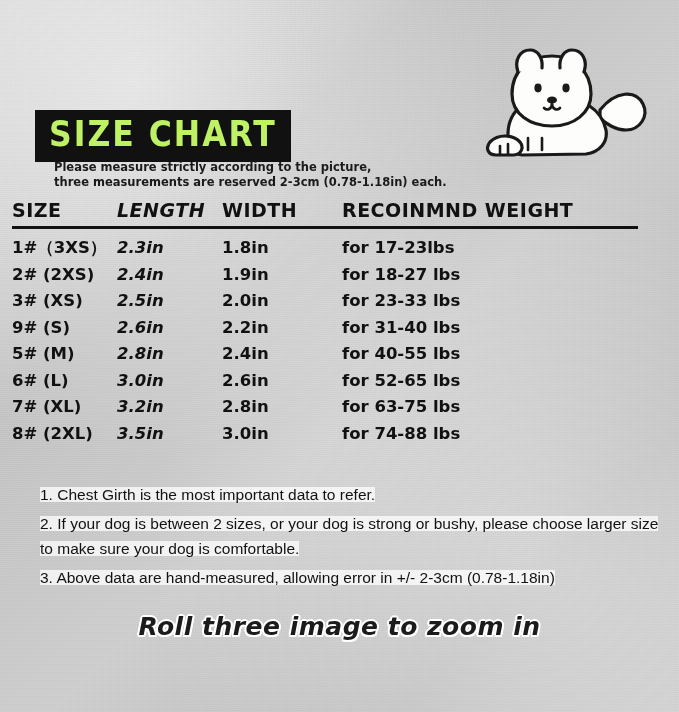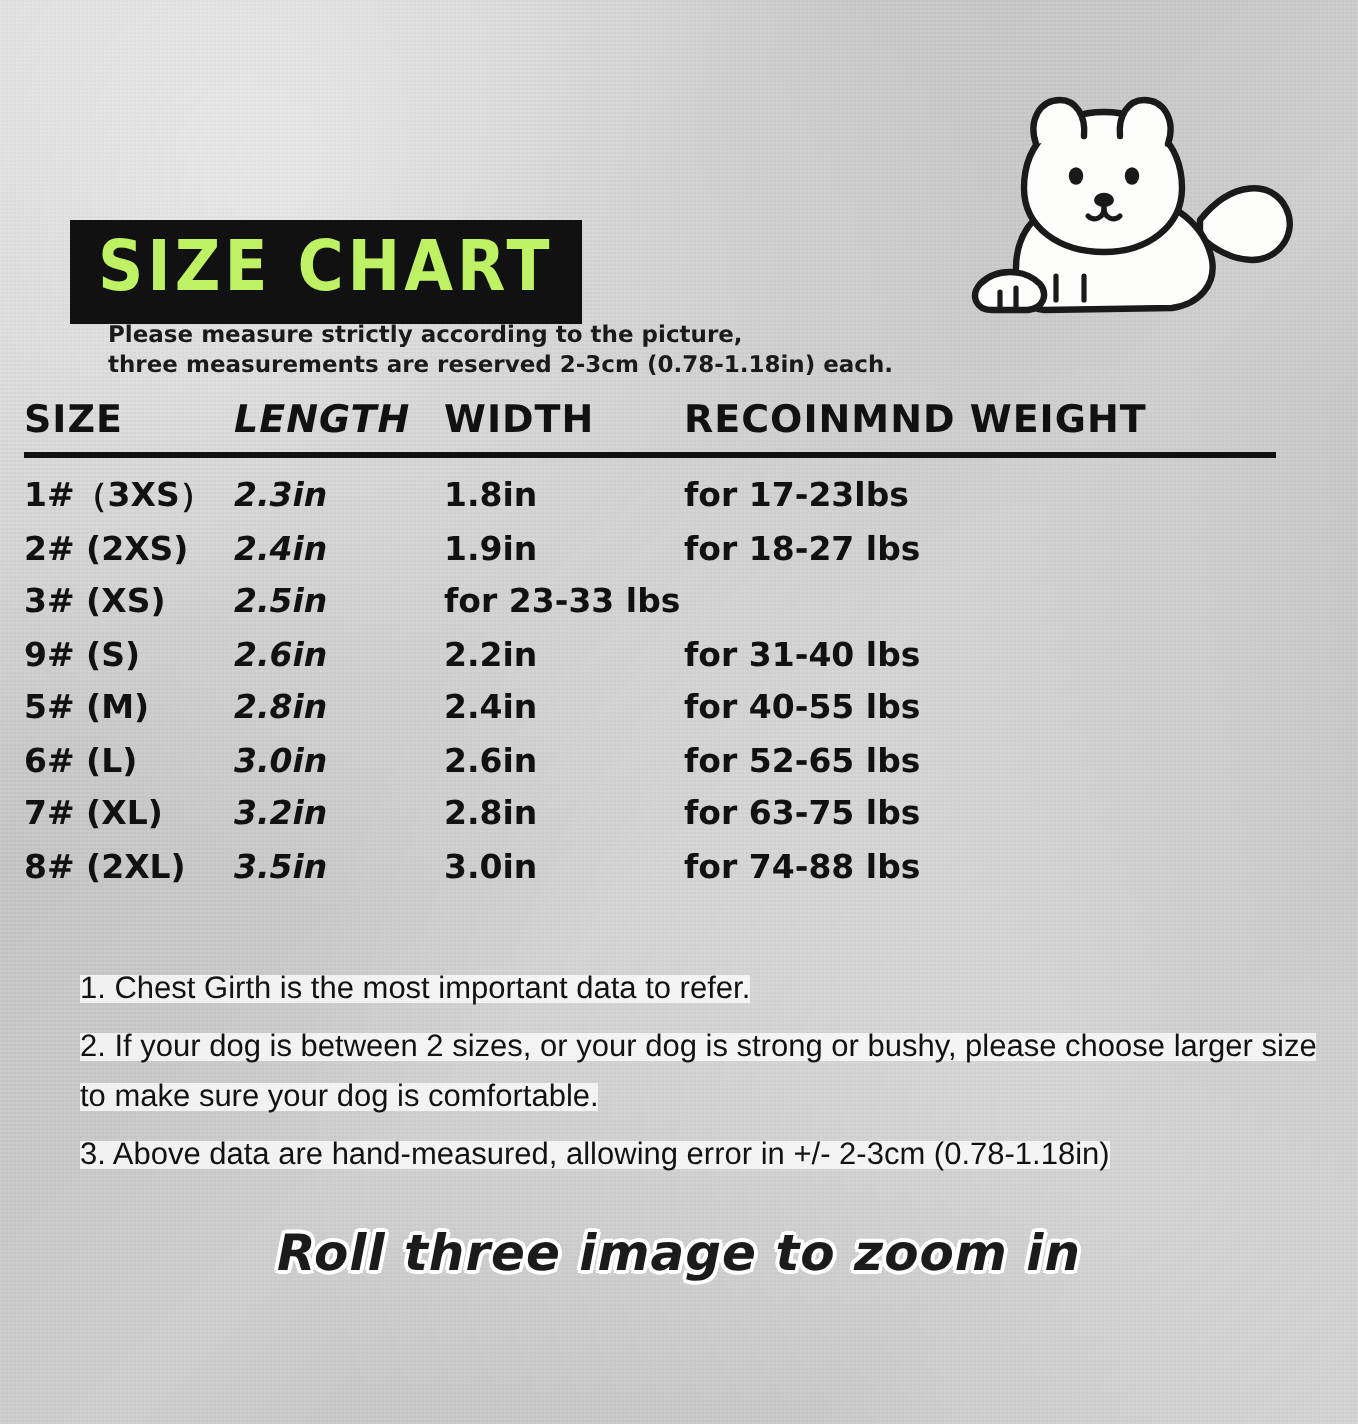--- a/index.html
+++ b/index.html
@@ -219,6 +219,7 @@
     <div class="row">
       <div class="c-size">3# (XS)</div>
       <div class="c-length">2.5in</div>
+      <div class="c-width">2.0in</div>
       <div class="c-weight">for 23-33 lbs</div>
     </div>
     <div class="row">

